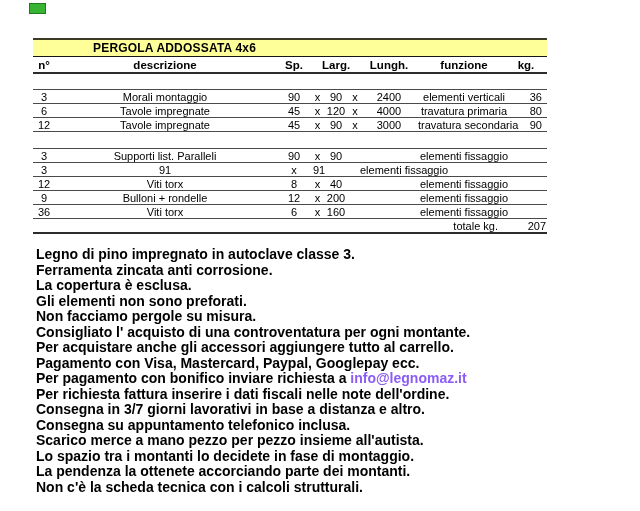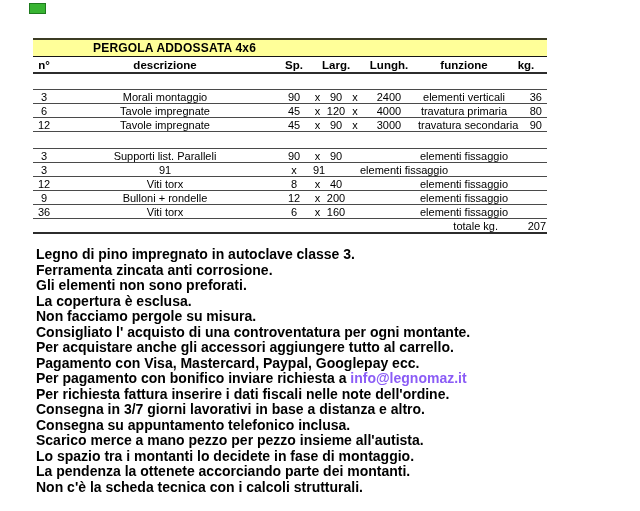--- a/index.html
+++ b/index.html
@@ -169,8 +169,8 @@
   <div class="notes">
     <div class="line">Legno di pino impregnato in autoclave classe 3.</div>
     <div class="line">Ferramenta zincata anti corrosione.</div>
+    <div class="line">La copertura è esclusa.</div>
     <div class="line">Gli elementi non sono preforati.</div>
-    <div class="line">La copertura è esclusa.</div>
     <div class="line">Non facciamo pergole su misura.</div>
     <div class="line">Consigliato l' acquisto di una controventatura per ogni montante.</div>
     <div class="line">Per acquistare anche gli accessori aggiungere tutto al carrello.</div>

